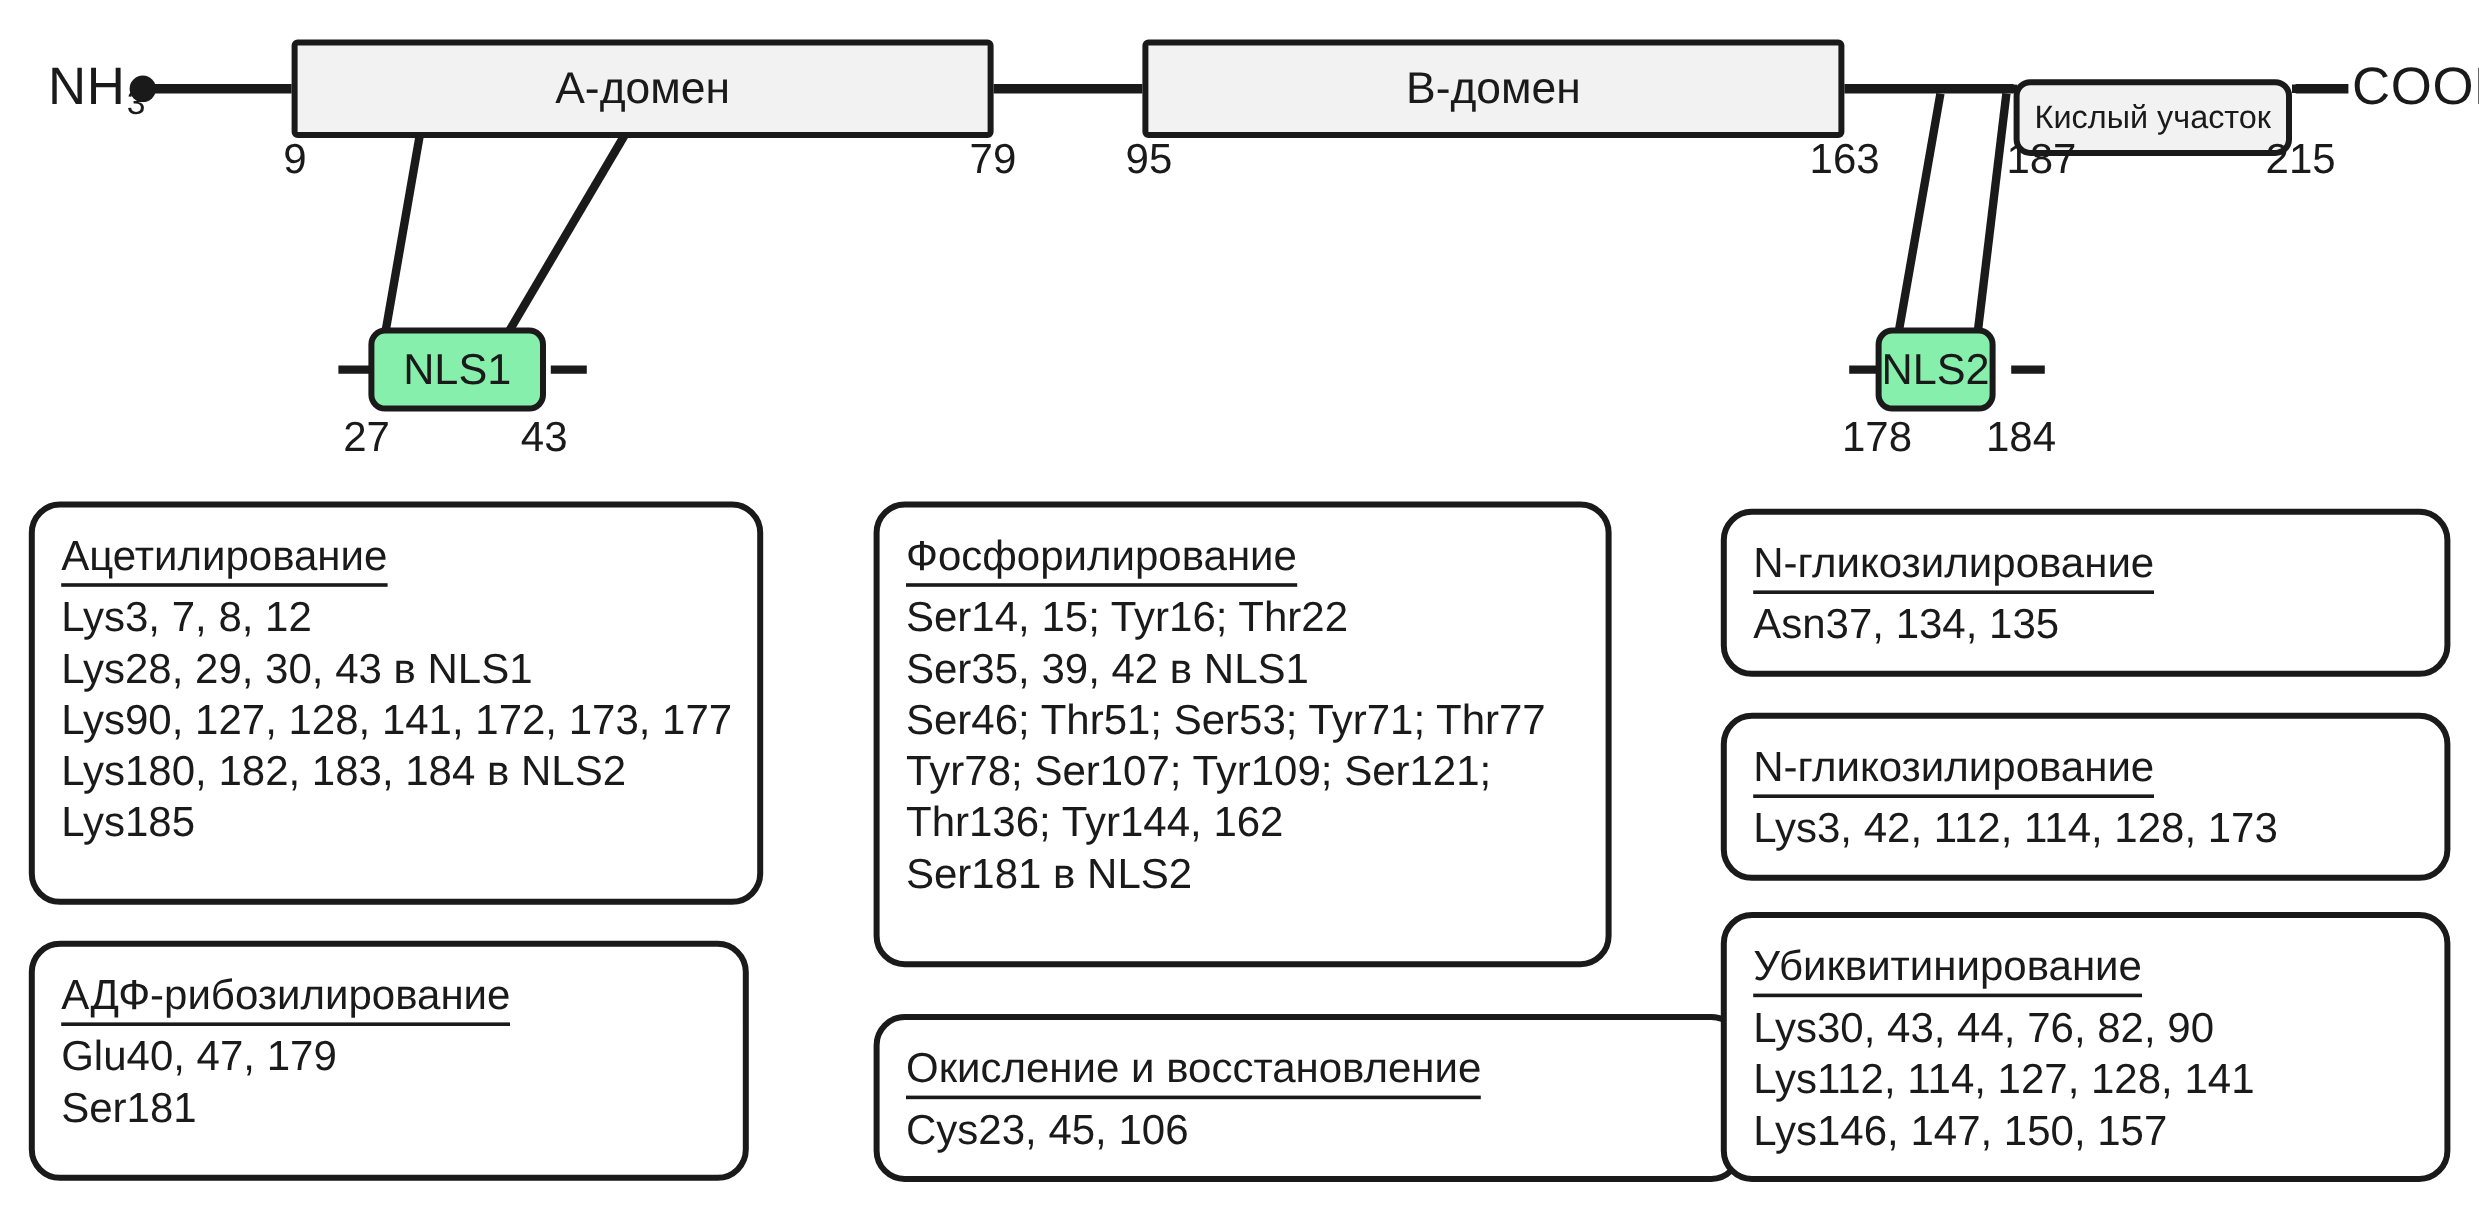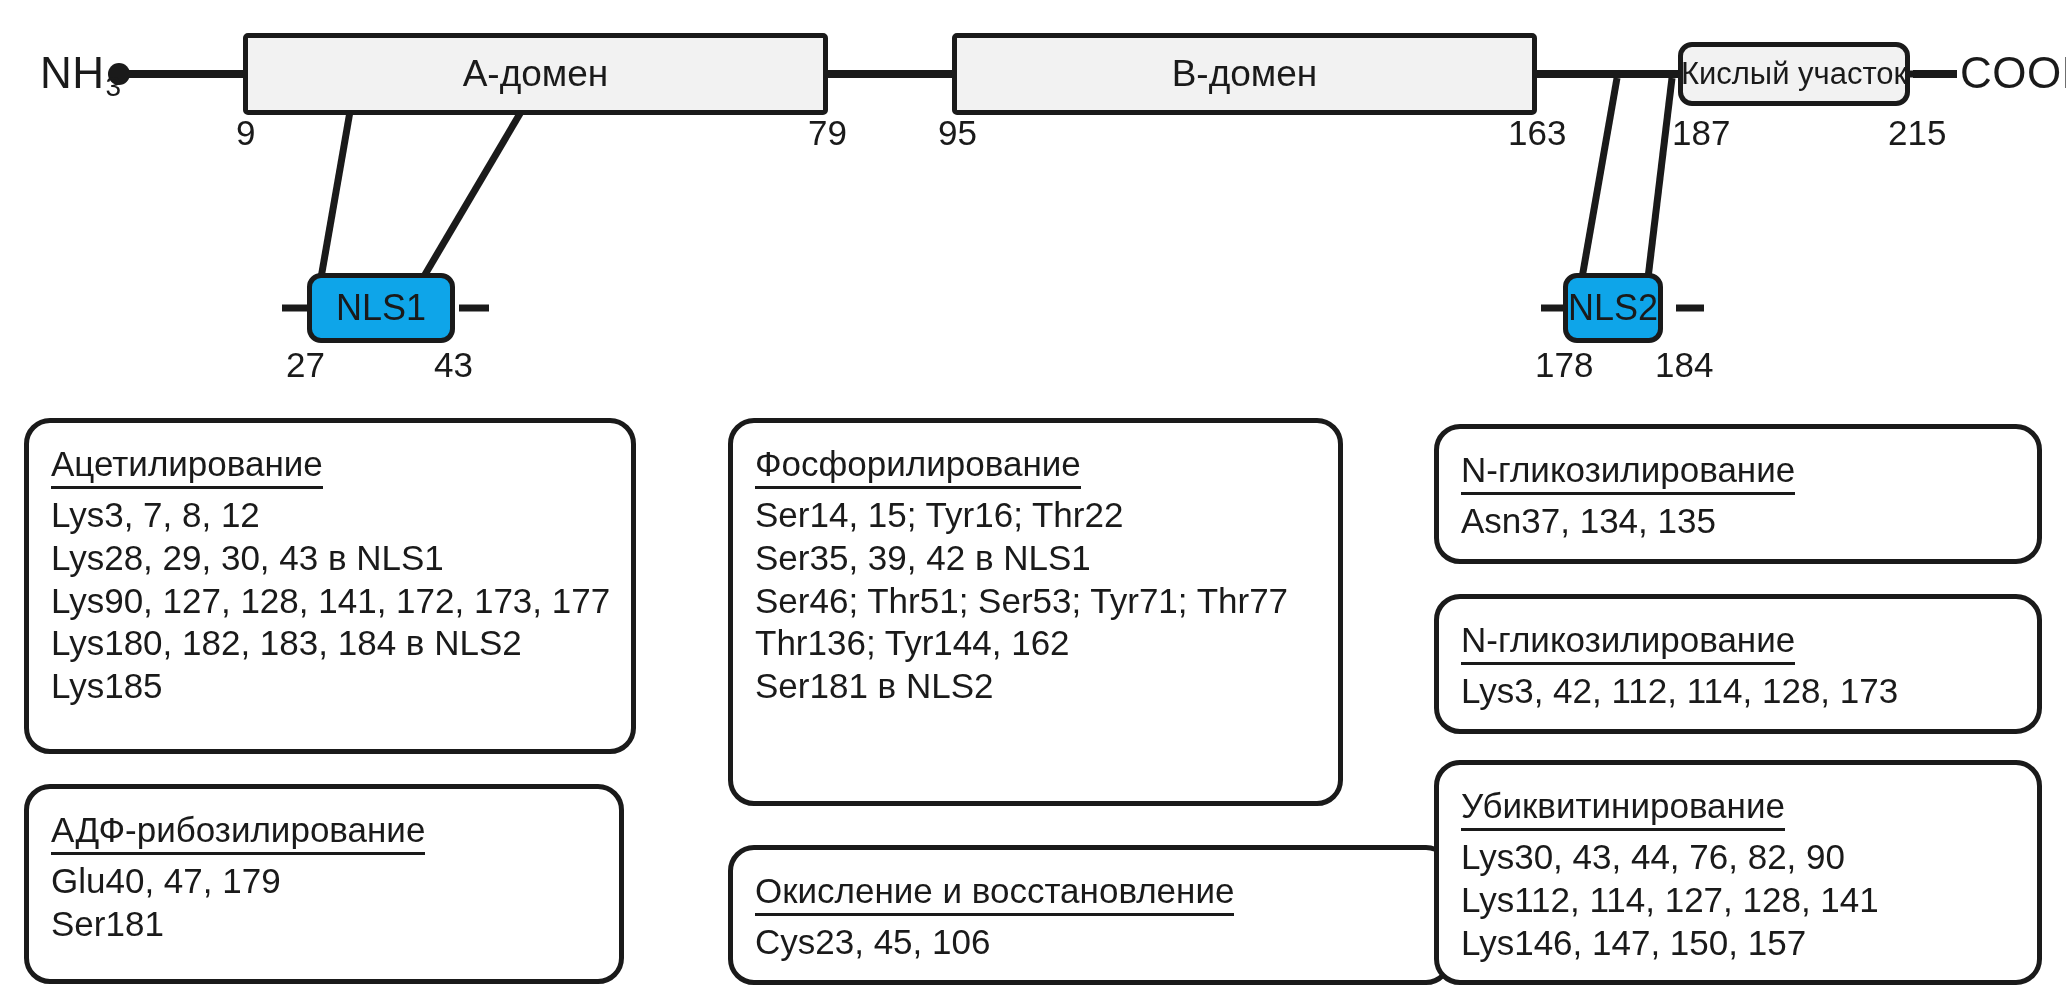--- a/index.html
+++ b/index.html
@@ -61,9 +61,10 @@
     white-space: nowrap;
   }
   .domain-box.small {
-    font-size: 31px;
+    font-size: 27px;
     border-width: 5px;
     border-radius: 14px;
+    margin-top: 24px;
   }
   .nls-box {
     position: absolute;

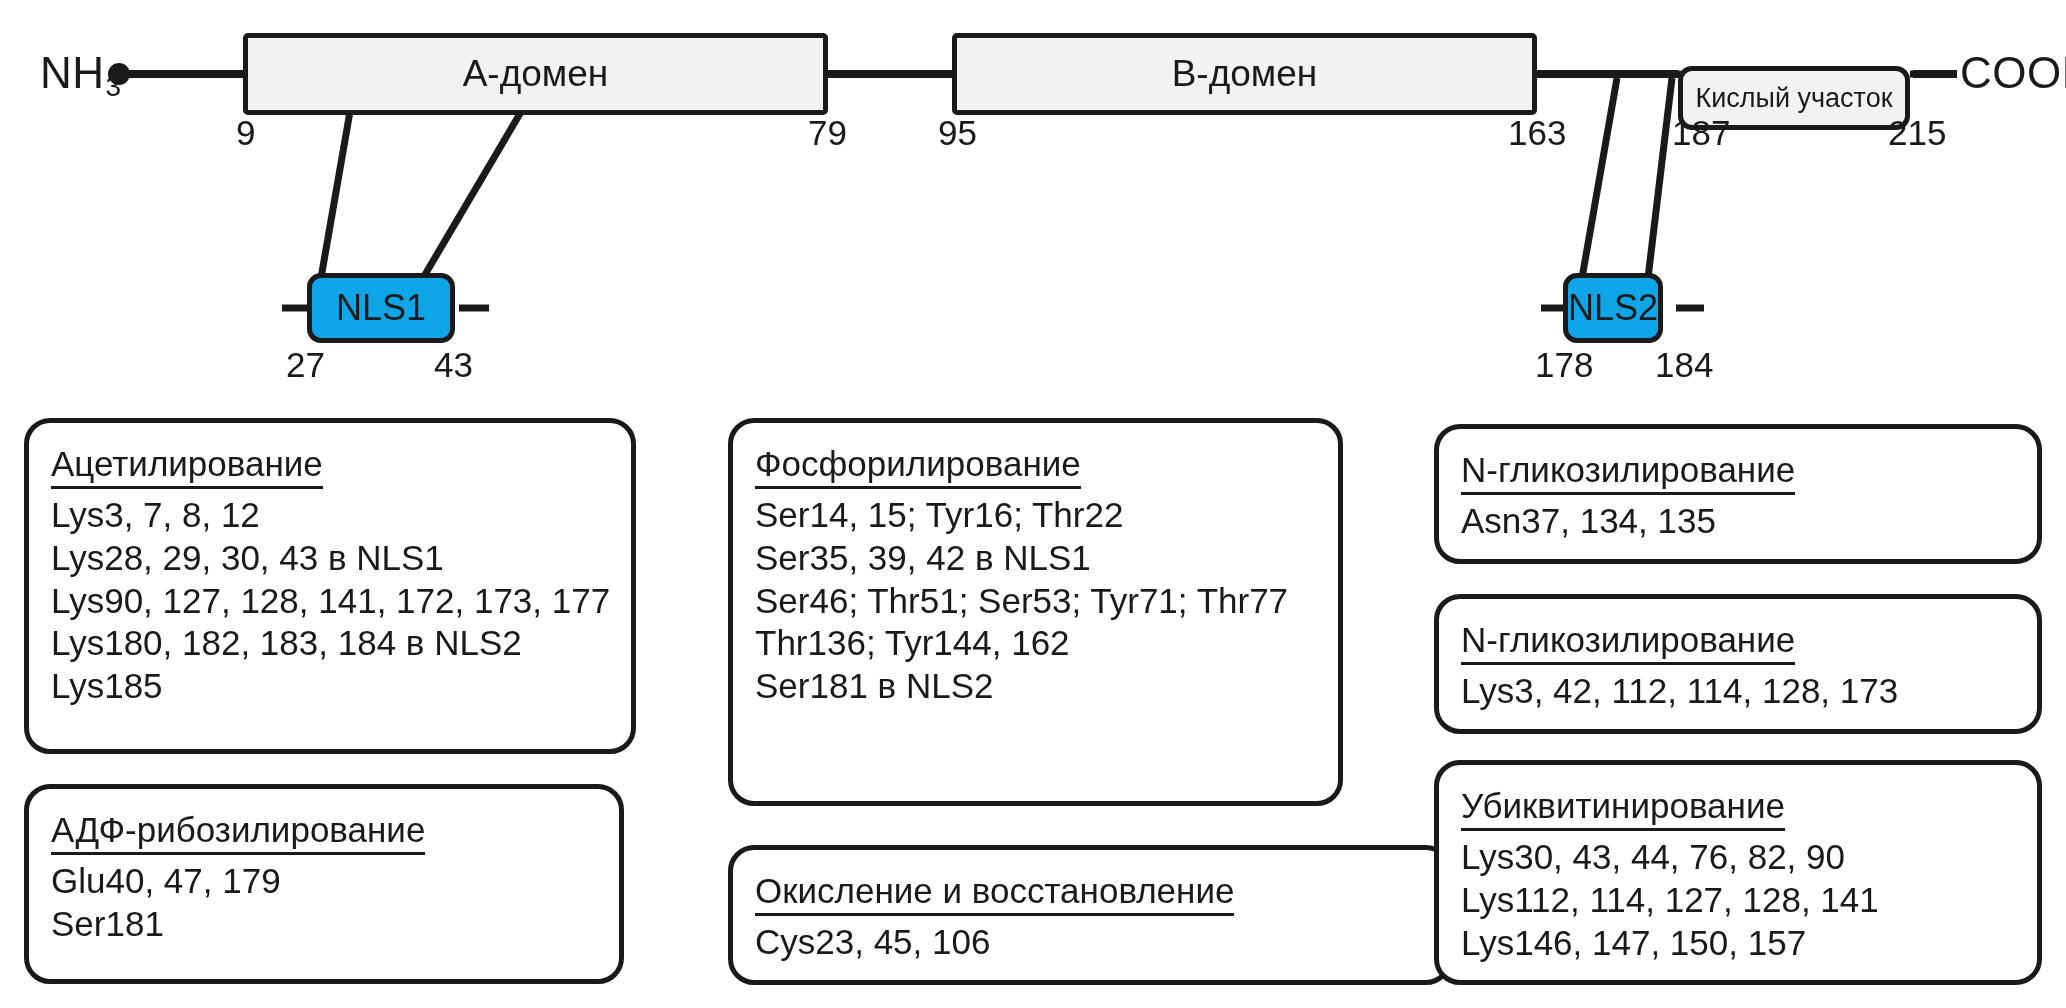--- a/index.html
+++ b/index.html
@@ -69,7 +69,7 @@
   .nls-box {
     position: absolute;
     box-sizing: border-box;
-    background: #0ea5e9;
+    background: #86efac;
     border: 5px solid #1a1a1a;
     border-radius: 14px;
     display: flex;

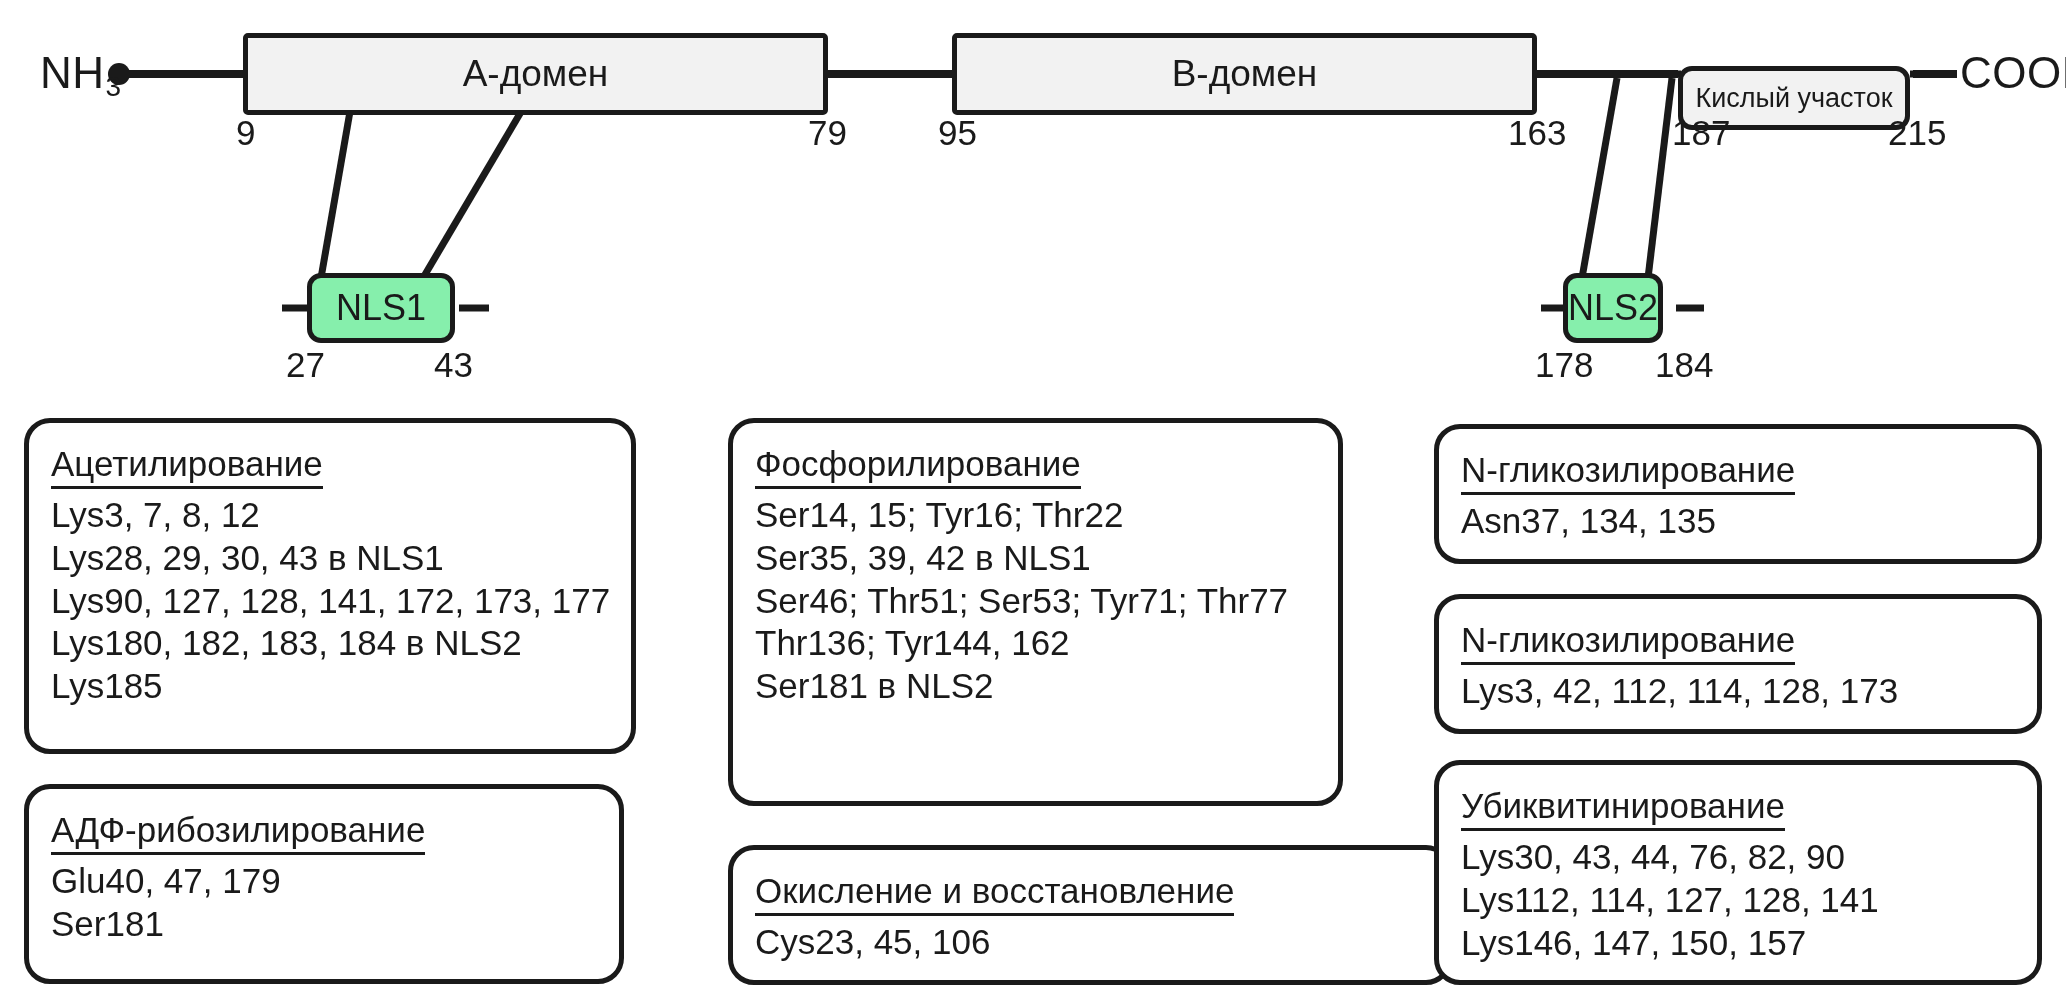--- a/index.html
+++ b/index.html
@@ -195,6 +195,7 @@
     <div class="card-line">Ser14, 15; Tyr16; Thr22</div>
     <div class="card-line">Ser35, 39, 42 в NLS1</div>
     <div class="card-line">Ser46; Thr51; Ser53; Tyr71; Thr77</div>
+    <div class="card-line">Tyr78; Ser107; Tyr109; Ser121;</div>
     <div class="card-line">Thr136; Tyr144, 162</div>
     <div class="card-line">Ser181 в NLS2</div>
   </div>

